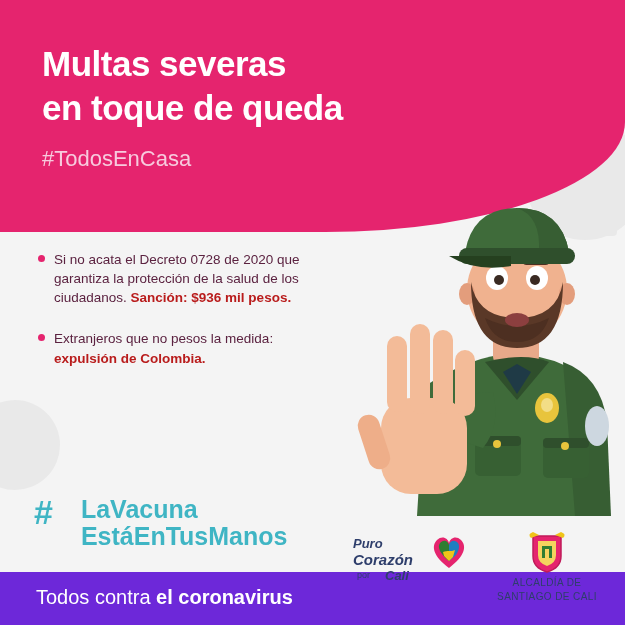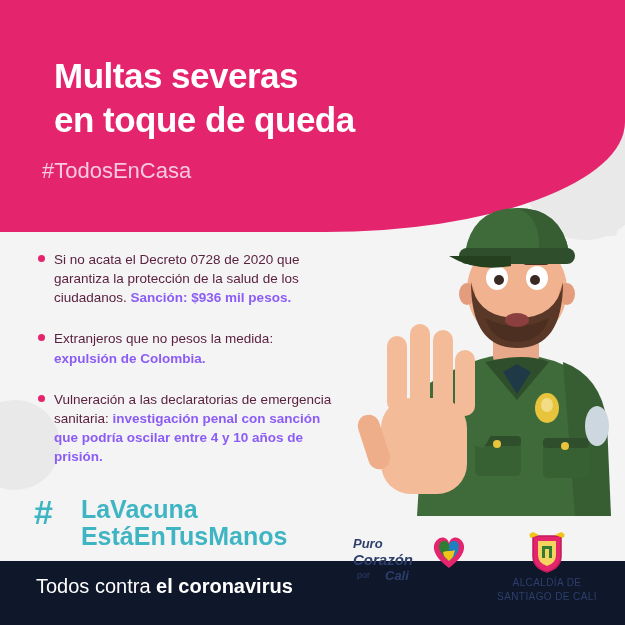--- a/index.html
+++ b/index.html
@@ -68,7 +68,7 @@
     line-height: 1.25;
     font-weight: bold;
     letter-spacing: -0.5px;
-    margin: 12px;
+    margin: 0;
     white-space: pre-line;
   }
   .hashtag-top {

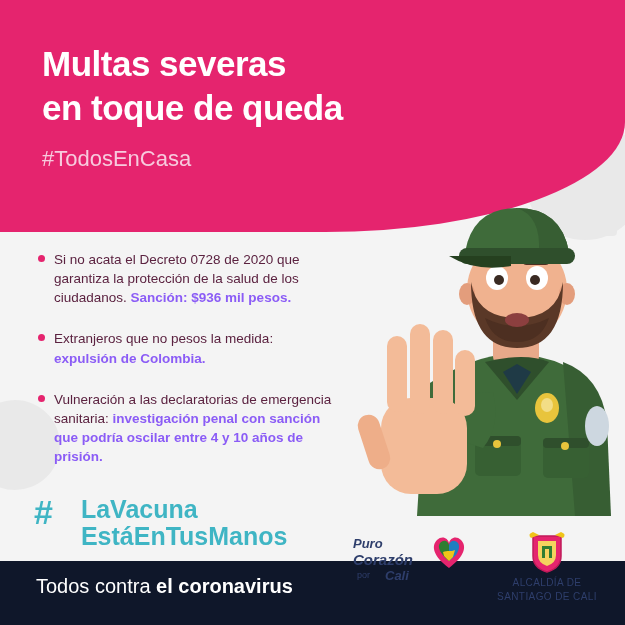--- a/index.html
+++ b/index.html
@@ -104,7 +104,7 @@
     background: #e5246e;
   }
   .bullet b {
-    color: #8b5cf6;
+    color: #b91c1c;
     font-weight: bold;
   }
 

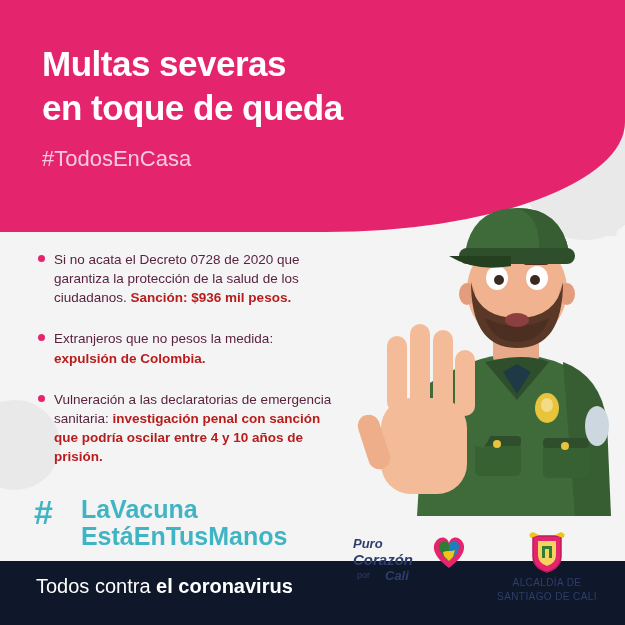--- a/index.html
+++ b/index.html
@@ -301,11 +301,6 @@
       <span class="dot"></span>
       <span>Extranjeros que no pesos la medida:</span>
       <b>expulsión de Colombia.</b>
-    </div>
-    <div class="bullet">
-      <span class="dot"></span>
-      <span>Vulneración a las declaratorias de emergencia sanitaria:</span>
-      <b>investigación penal con sanción que podría oscilar entre 4 y 10 años de prisión.</b>
     </div>
   </div>
 

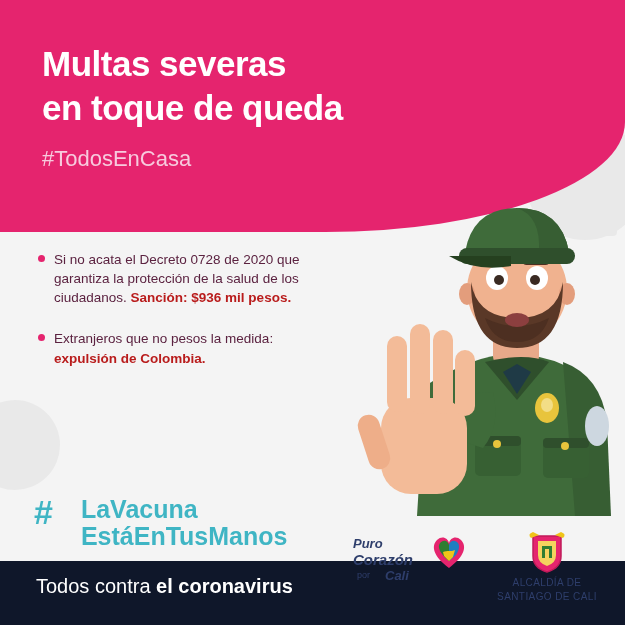--- a/index.html
+++ b/index.html
@@ -139,8 +139,8 @@
     left: 0;
     bottom: 0;
     width: 625px;
-    height: 64px;
-    background: #0f172a;
+    height: 53px;
+    background: #6d28d9;
     z-index: 6;
     border-top-right-radius: 0;
     text-decoration: underline;

